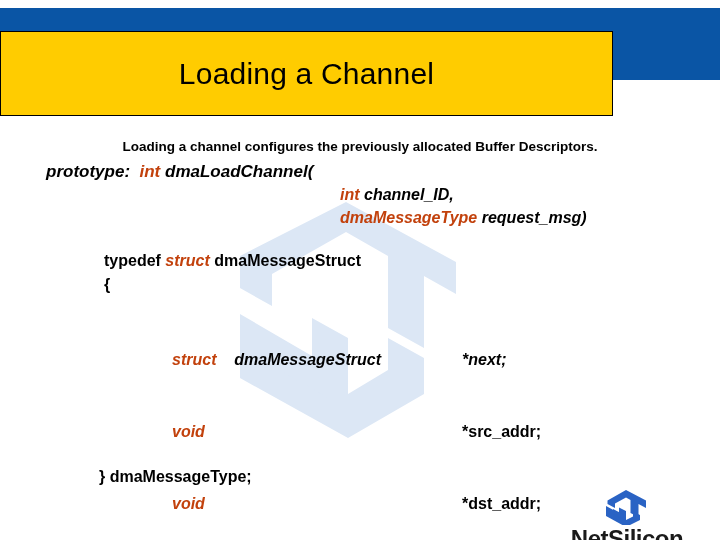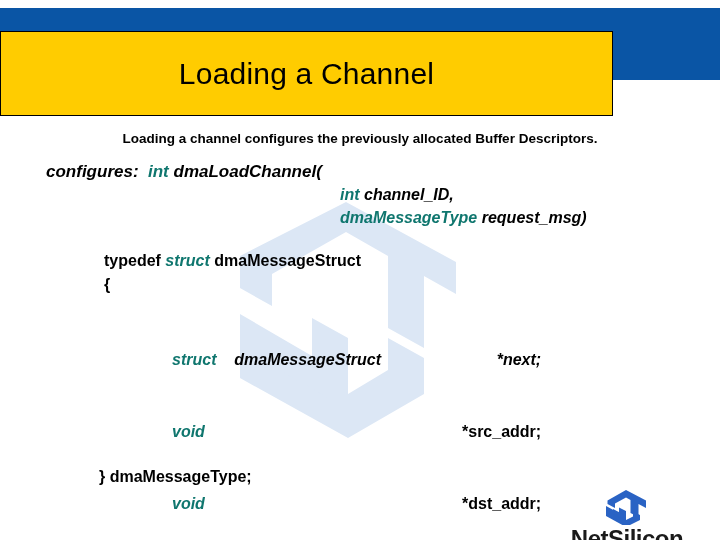--- a/index.html
+++ b/index.html
@@ -60,7 +60,7 @@
   
   #subtitle {
     position: absolute;
-    left: 0; top: 131px;
+    left: 0; top: 139px;
     width: 720px;
     text-align: center;
     font-size: 13.5px;

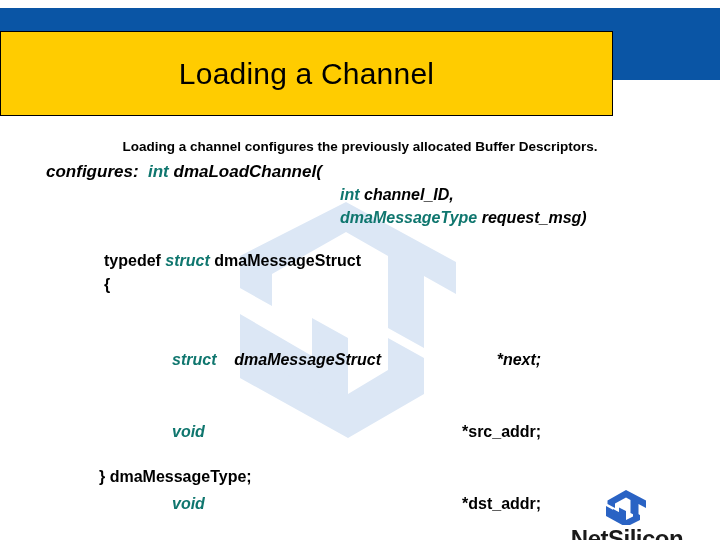--- a/index.html
+++ b/index.html
@@ -149,7 +149,7 @@
 
   <div id="subtitle">Loading a channel configures the previously allocated Buffer Descriptors.</div>
 
-  <div id="proto-group" class="code-block"><span id="proto-lead">configures:</span><span>&nbsp; </span><span class="kw">int</span><span> </span><span class="it">dmaLoadChannel(</span></div>
+  <div id="proto-group" class="code-block"><span id="proto-lead">prototype:</span><span>&nbsp; </span><span class="kw">int</span><span> </span><span class="it">dmaLoadChannel(</span></div>
 
   <div id="proto-line2" class="code-block"><span class="kw">int</span><span> </span><span>channel_ID,</span></div>
 

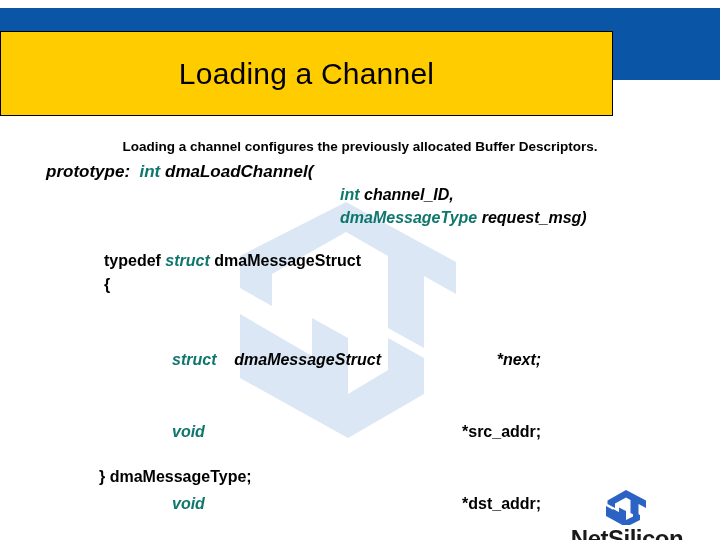--- a/index.html
+++ b/index.html
@@ -76,7 +76,7 @@
     white-space: pre;
   }
 
-  .kw { color: #0f766e; font-style: italic; font-weight: 700; }
+  .kw { color: #c2410c; font-style: italic; font-weight: 700; }
 
   
   #proto-group { left: 46px; top: 160px; font-size: 17px; line-height: 24px; }

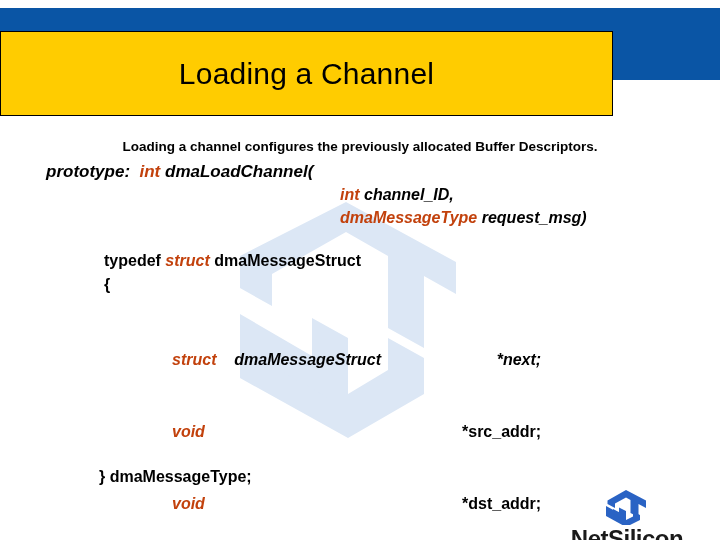--- a/index.html
+++ b/index.html
@@ -106,7 +106,7 @@
   }
   .mtype { display: block; height: 24px; }
   .mname { display: block; height: 24px; white-space: pre; }
-  .mname-0 { font-style: italic; text-align: right; }
+  .mname-0 { font-style: italic; }
   .mtype-struct-name { color: #000000; font-style: italic; }
 
   

